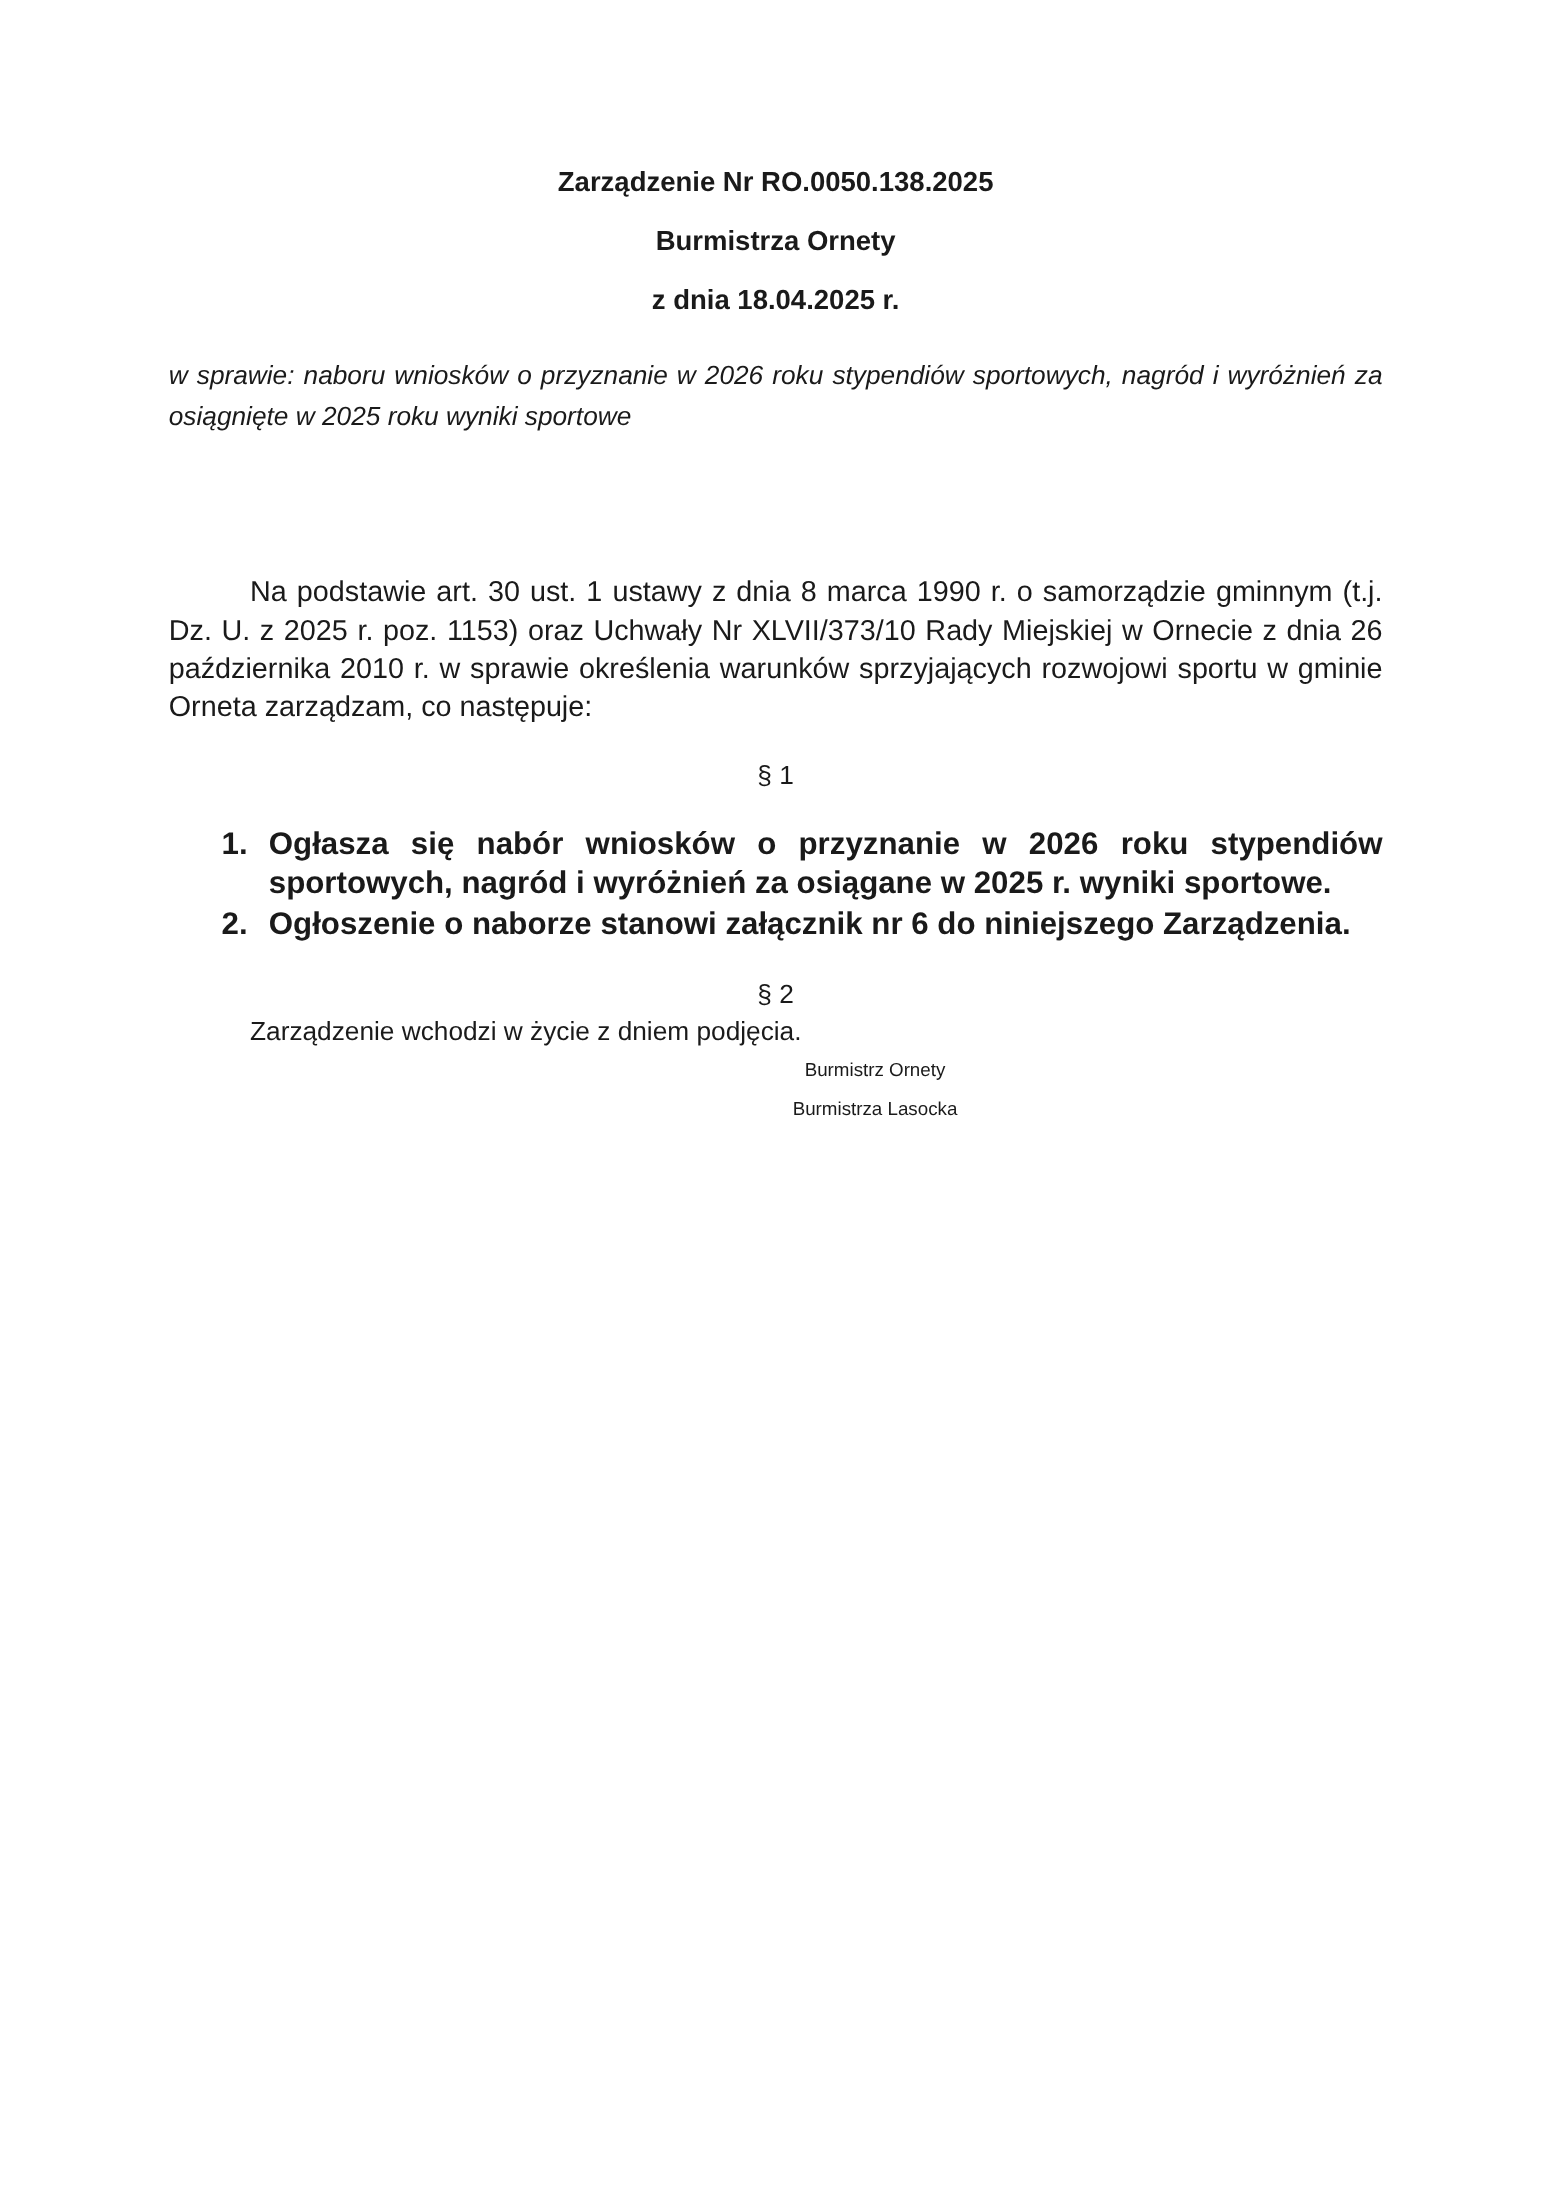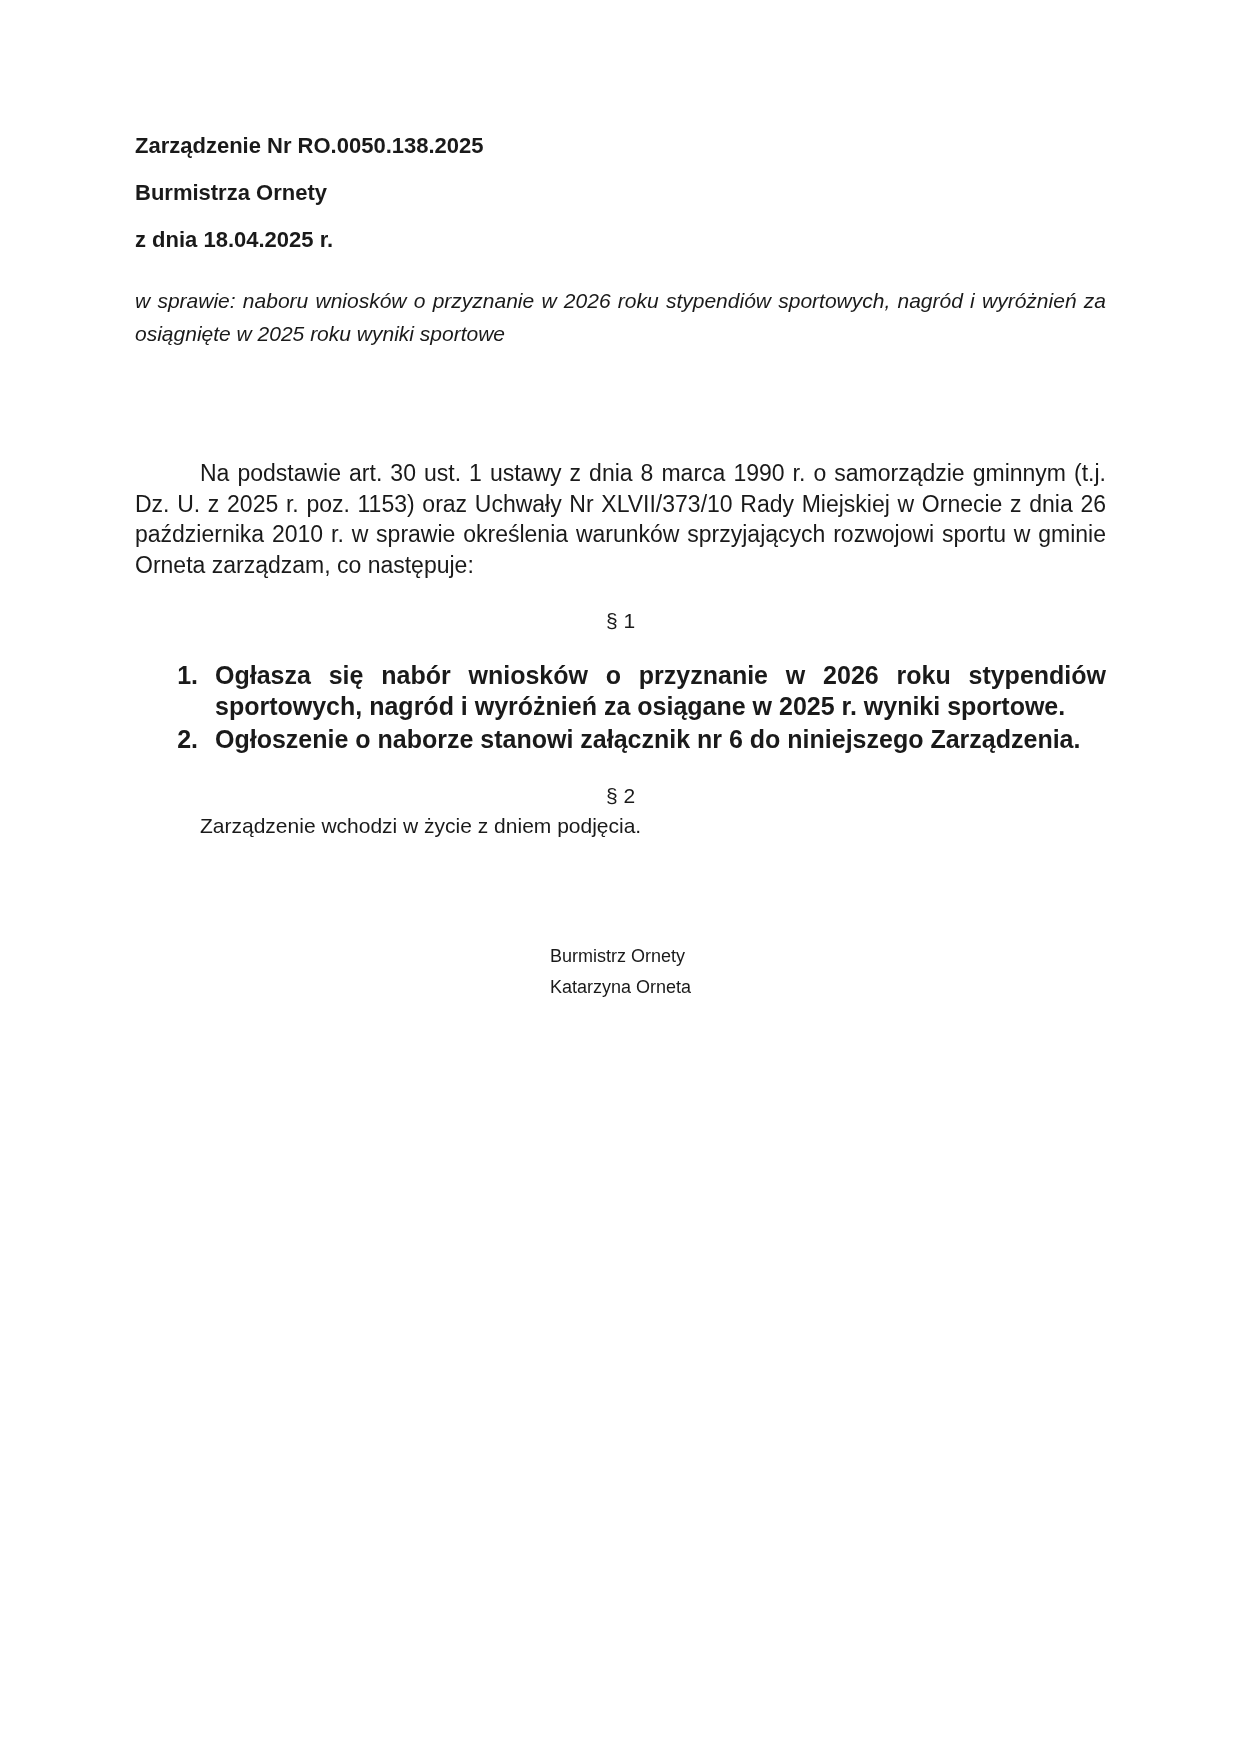--- a/index.html
+++ b/index.html
@@ -18,7 +18,7 @@
     overflow: hidden;
   }
   .title-block {
-    text-align: left;
+    text-align: center;
   }
   .title-line {
     font-size: 22px;

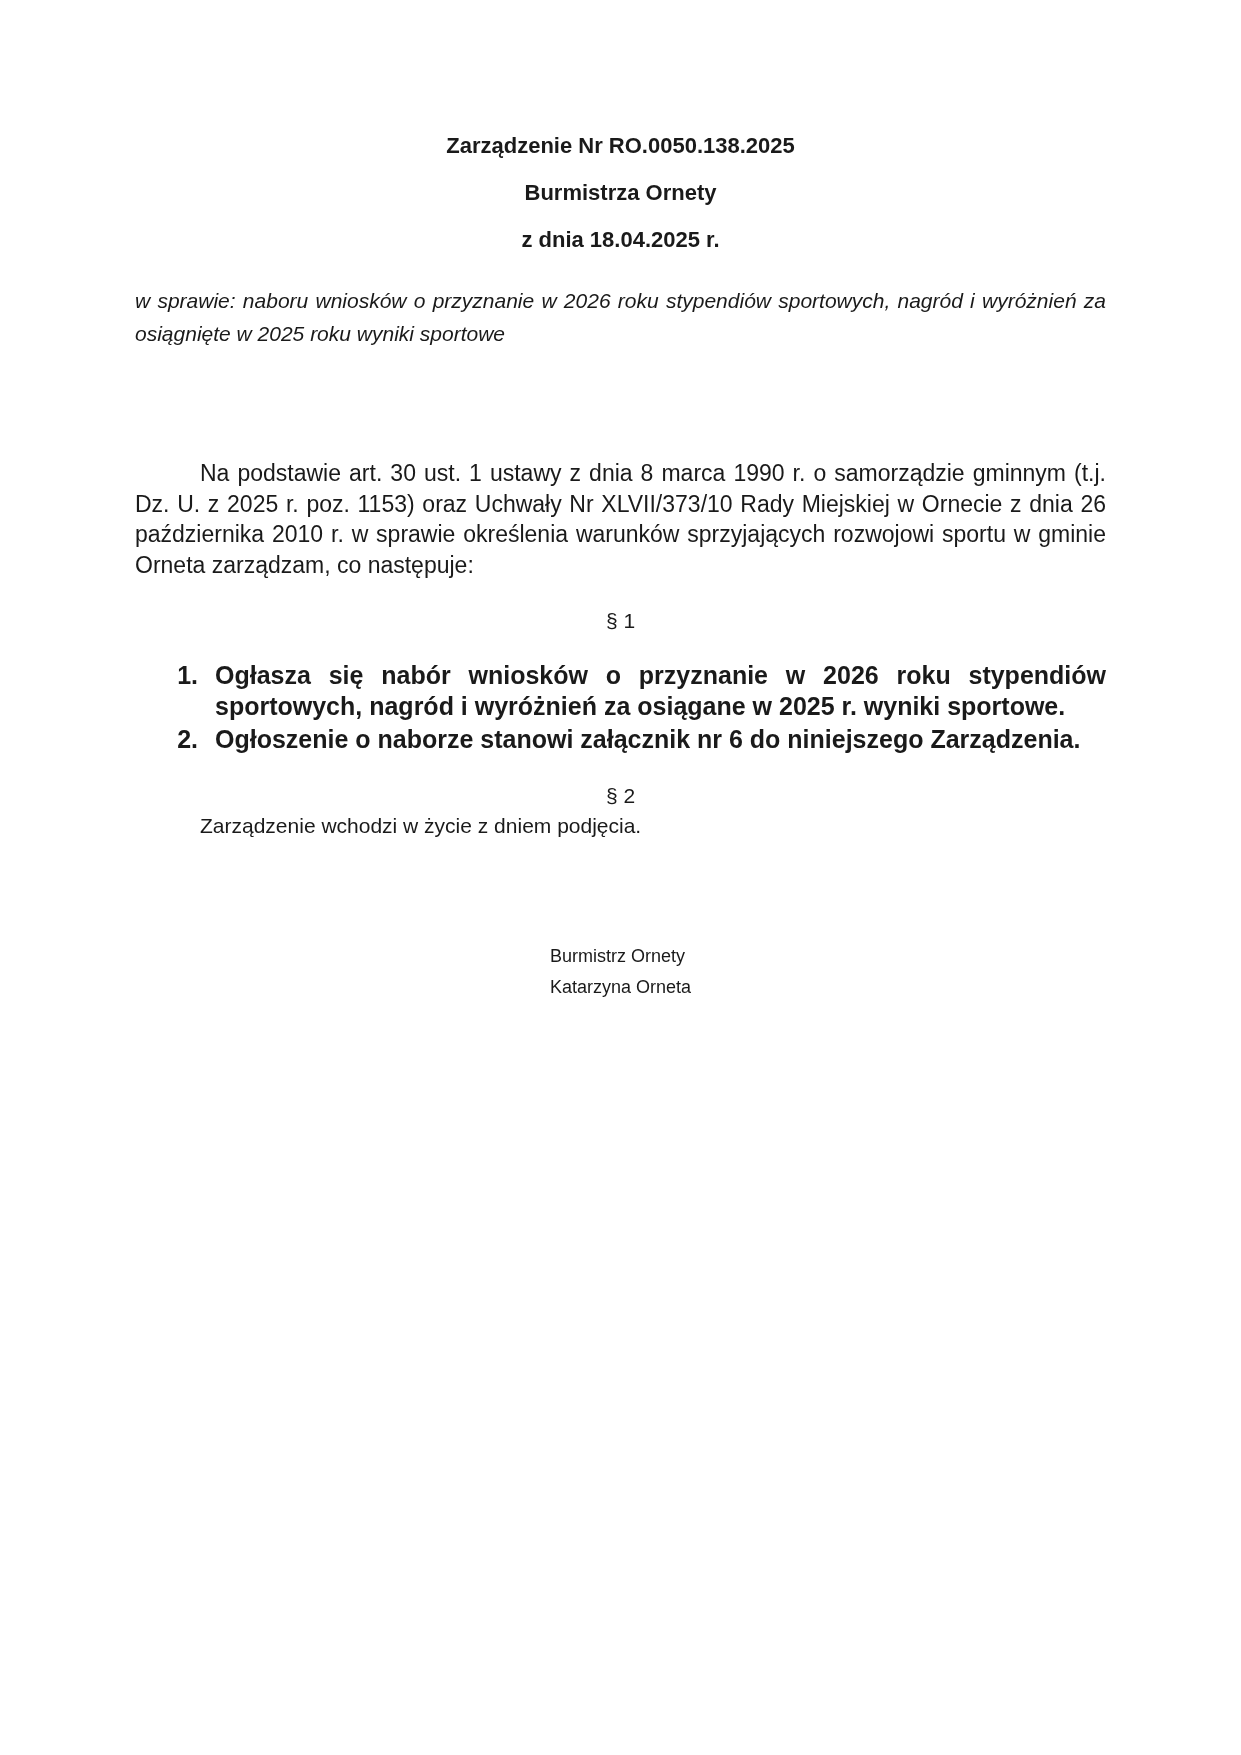--- a/index.html
+++ b/index.html
@@ -64,11 +64,10 @@
     text-indent: 65px;
   }
   .signature-block {
-    margin-top: 100px;
     margin-left: 415px;
     width: 300px;
-    text-align: left;
-    font-size: 18px;
+    text-align: center;
+    font-size: 15px;
     line-height: 31px;
   }
 </style>

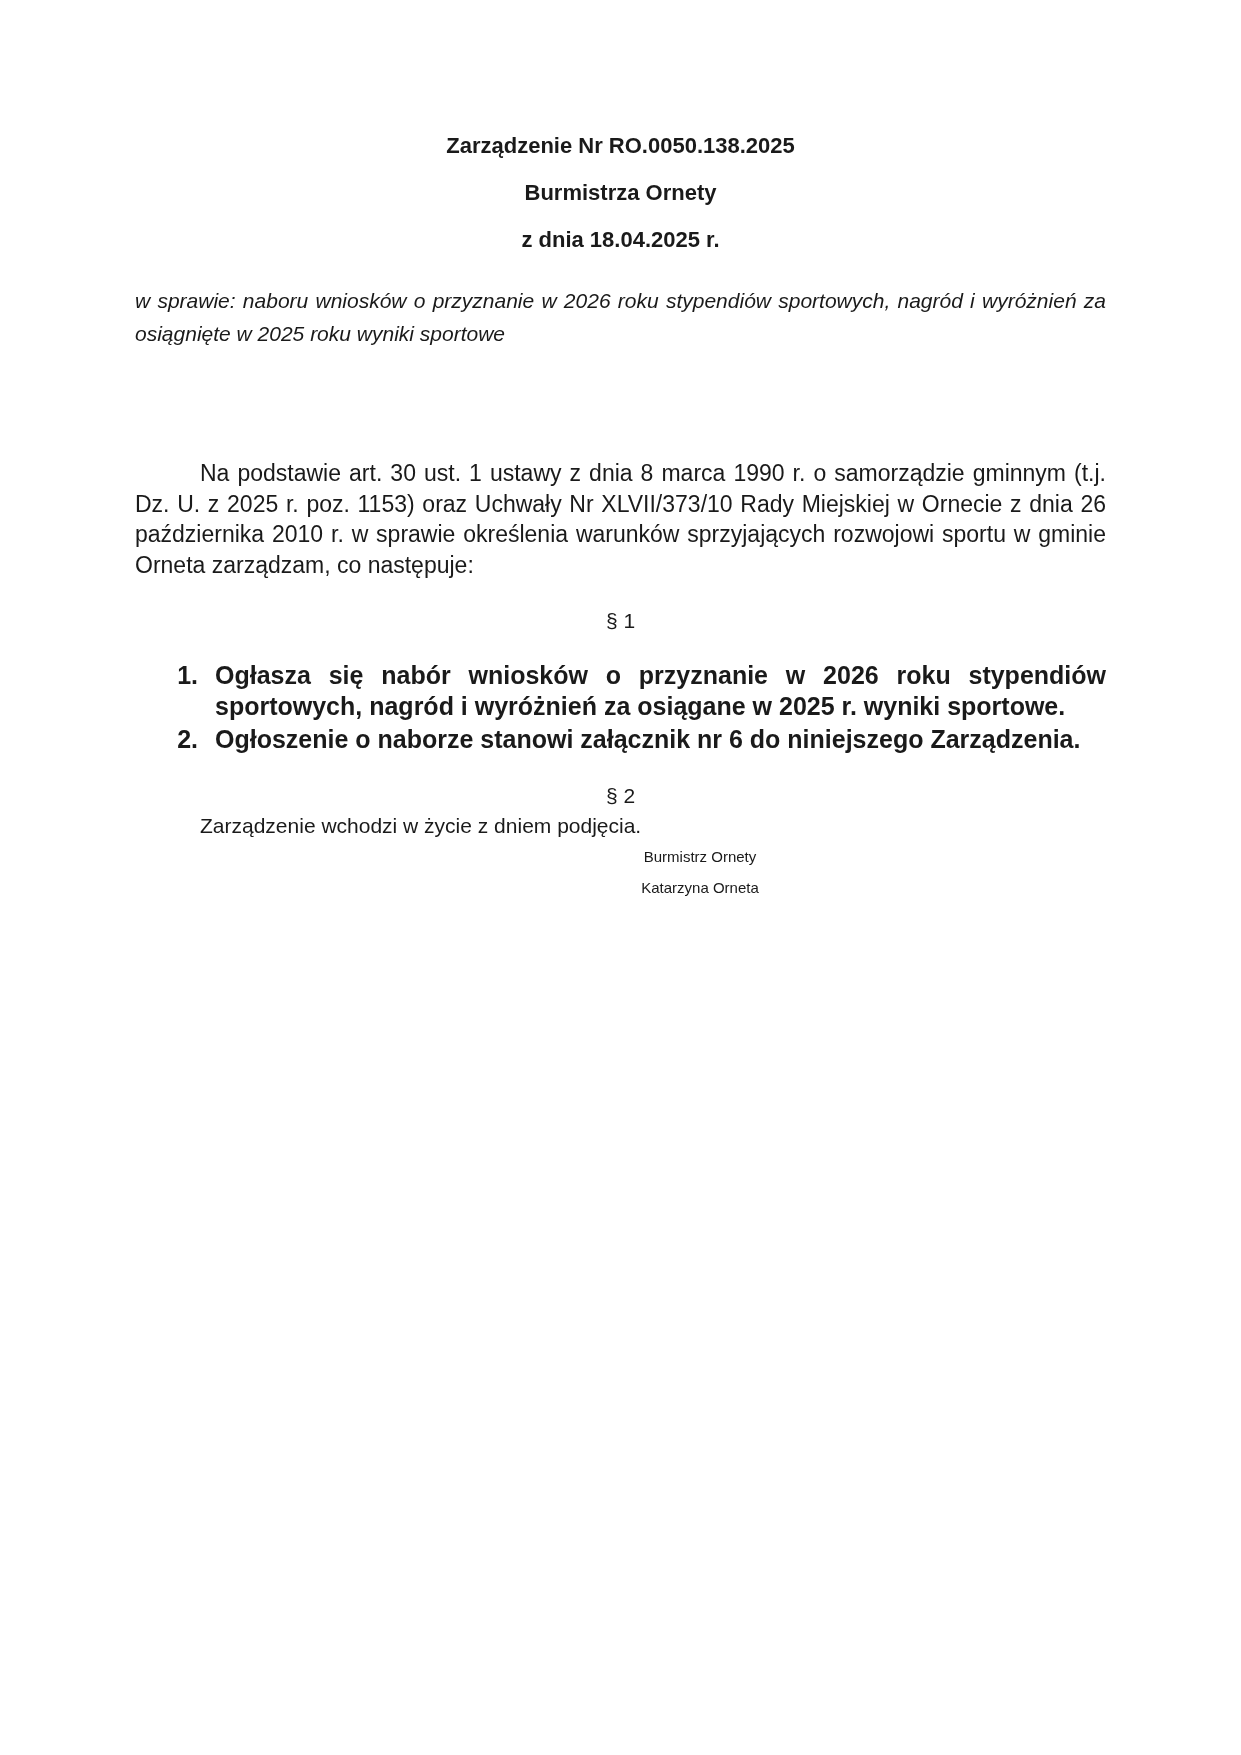--- a/index.html
+++ b/index.html
@@ -99,7 +99,7 @@
 
   <div class="signature-block">
     <div>Burmistrz Ornety</div>
-    <div>Katarzyna Orneta</div>
+    <div>Burmistrza Lasocka</div>
   </div>
 
 </div>

